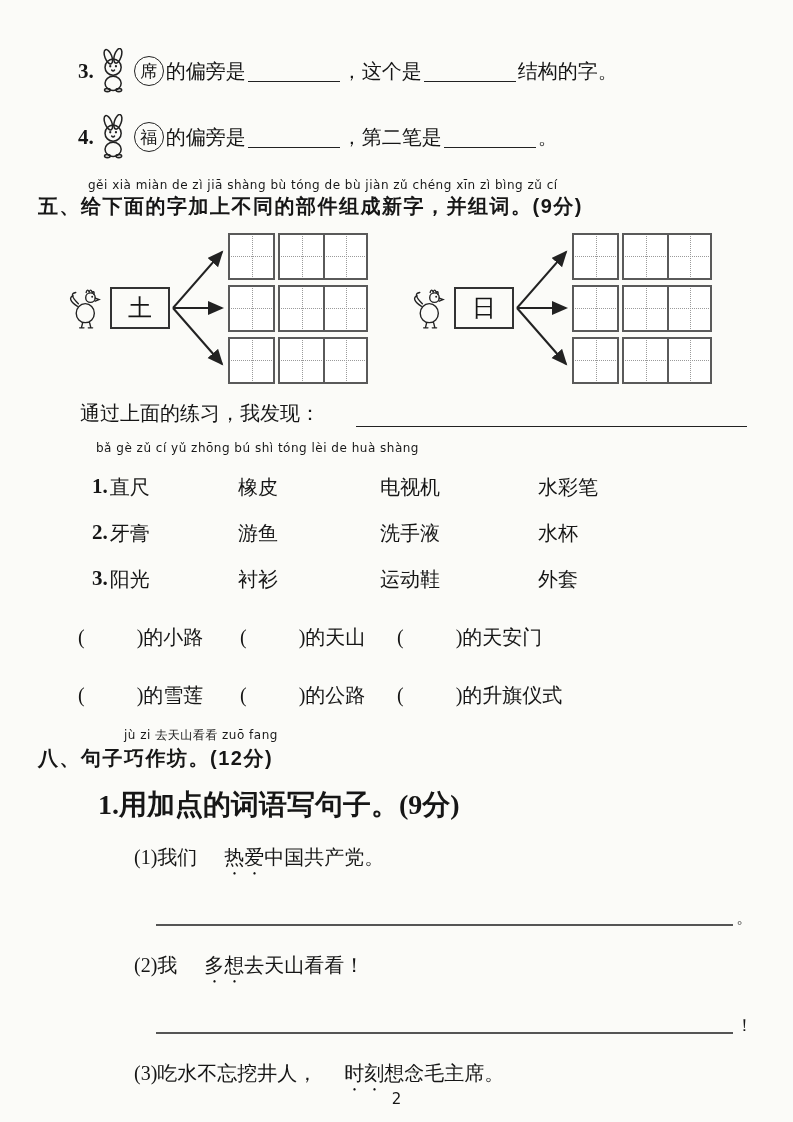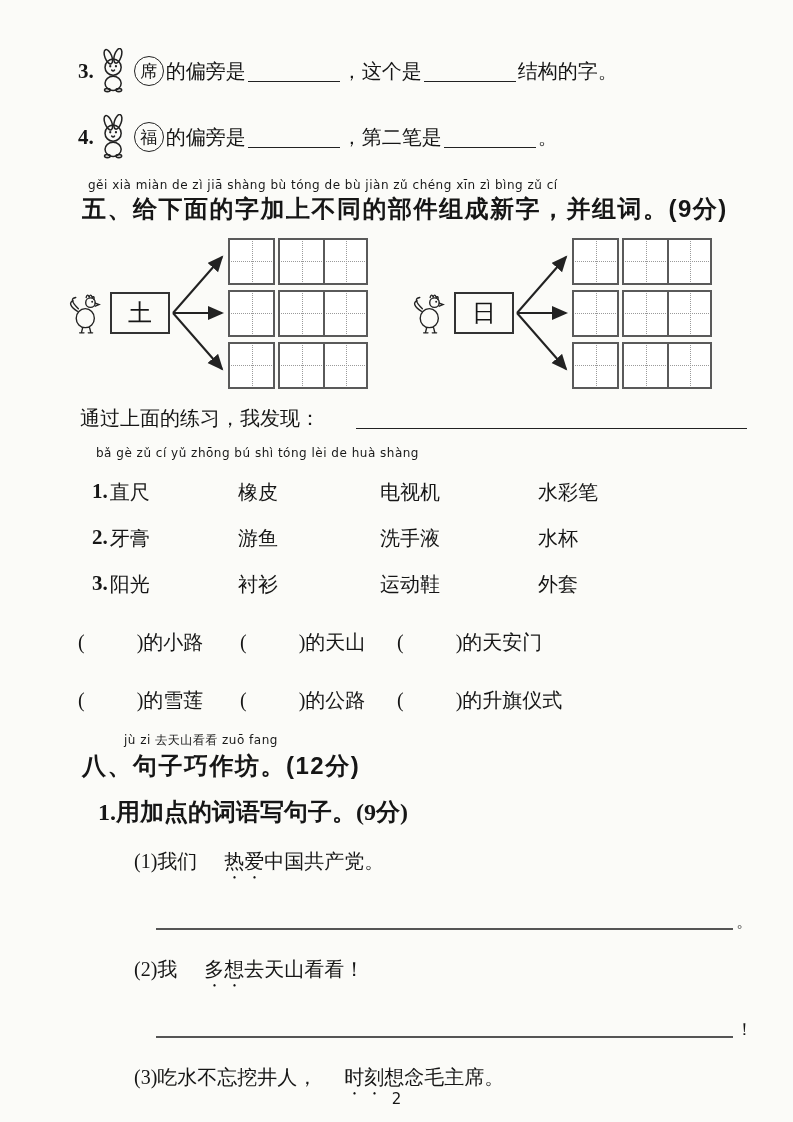--- a/index.html
+++ b/index.html
@@ -29,7 +29,7 @@
 
   
   .pinyin { font-family:"DejaVu Sans",sans-serif; font-size:12px; color:#181818; letter-spacing:.5px; }
-  .q-title { font-family:"Liberation Sans",sans-serif; font-weight:700; font-size:24px; letter-spacing:1.5px; margin-top:1px;margin-left:44px; }
+  .q-title { font-family:"Liberation Sans",sans-serif; font-weight:700; font-size:20px; letter-spacing:1.5px; margin-top:1px; }
 
   
   .grids-section { display:flex; margin-top:12px; }

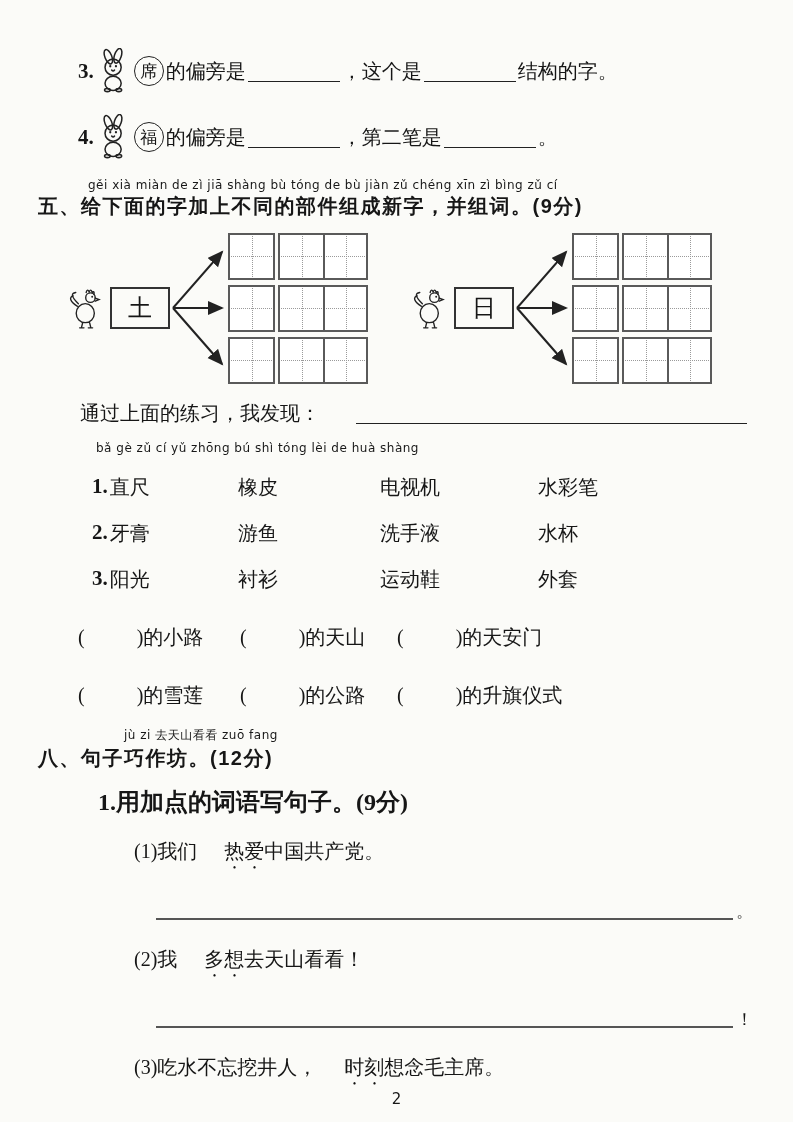--- a/index.html
+++ b/index.html
@@ -47,7 +47,7 @@
   .half::before { content:""; position:absolute; left:1px; right:1px; top:50%; border-top:1px dotted #9a9a9a; }
   .half::after  { content:""; position:absolute; top:1px; bottom:1px; left:50%; border-left:1px dotted #9a9a9a; }
 
-  .summary-line { display:flex; align-items:center; margin:16px 6px 4px 42px; font-size:20px;gap:32px; }
+  .summary-line { display:flex; align-items:flex-end; margin:16px 6px 4px 42px; font-size:20px;gap:32px; }
   .summary-line .fill-line { flex:1; border-bottom:1.6px solid #222; height:1.05em; margin-left:4px; }
 
   

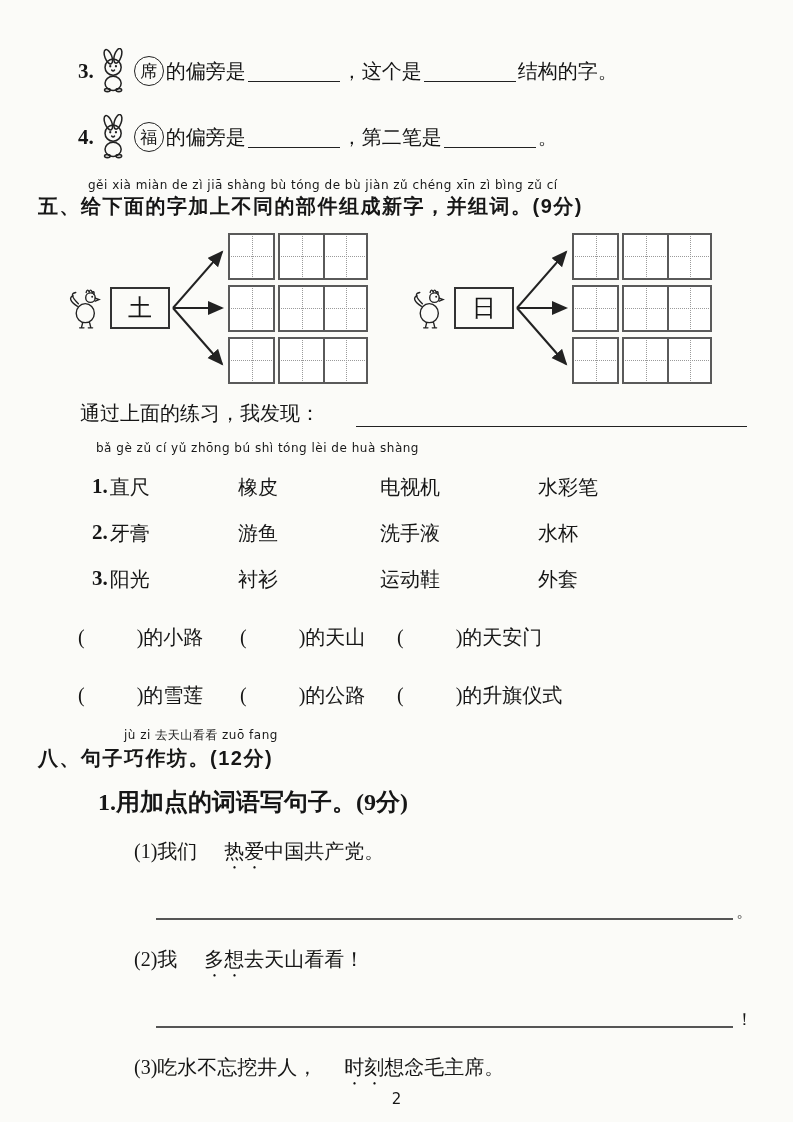--- a/index.html
+++ b/index.html
@@ -61,7 +61,7 @@
   .paren-gap { display:inline-block; width:52px; }
 
   
-  .q8-sub { margin:14px 0 0 60px; font-size:24px; font-weight:600; }
+  .q8-sub { margin:14px 0 0 60px; font-size:28px; font-weight:600; }
   .sentence { margin:20px 0 0 96px; font-size:20px; }
   .em-dots {
     -webkit-text-emphasis:dot #111; -webkit-text-emphasis-position:under left;

